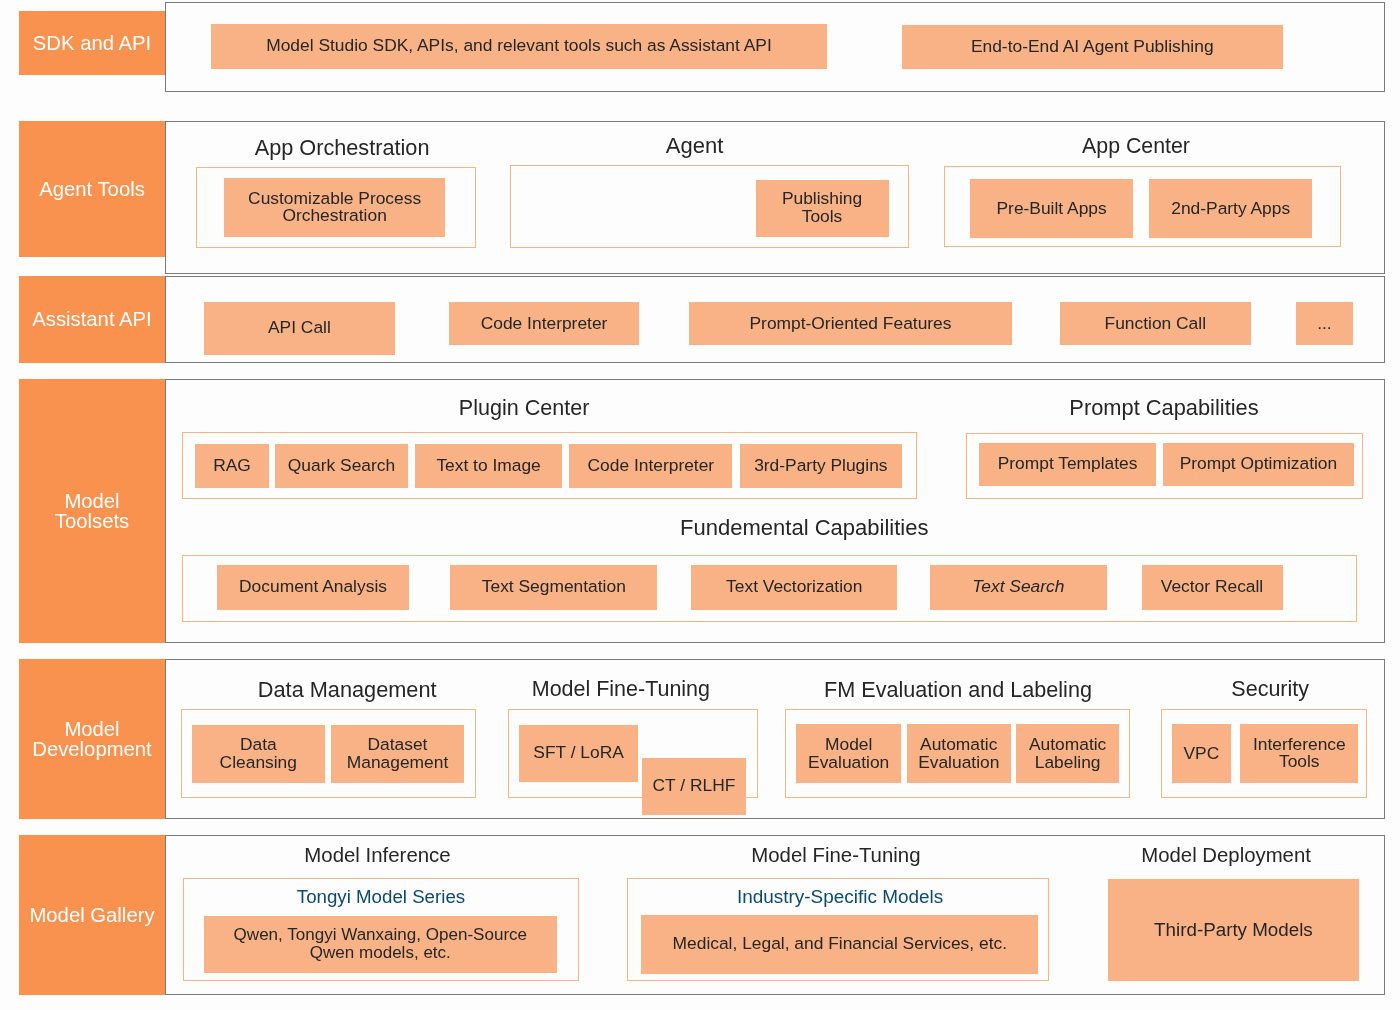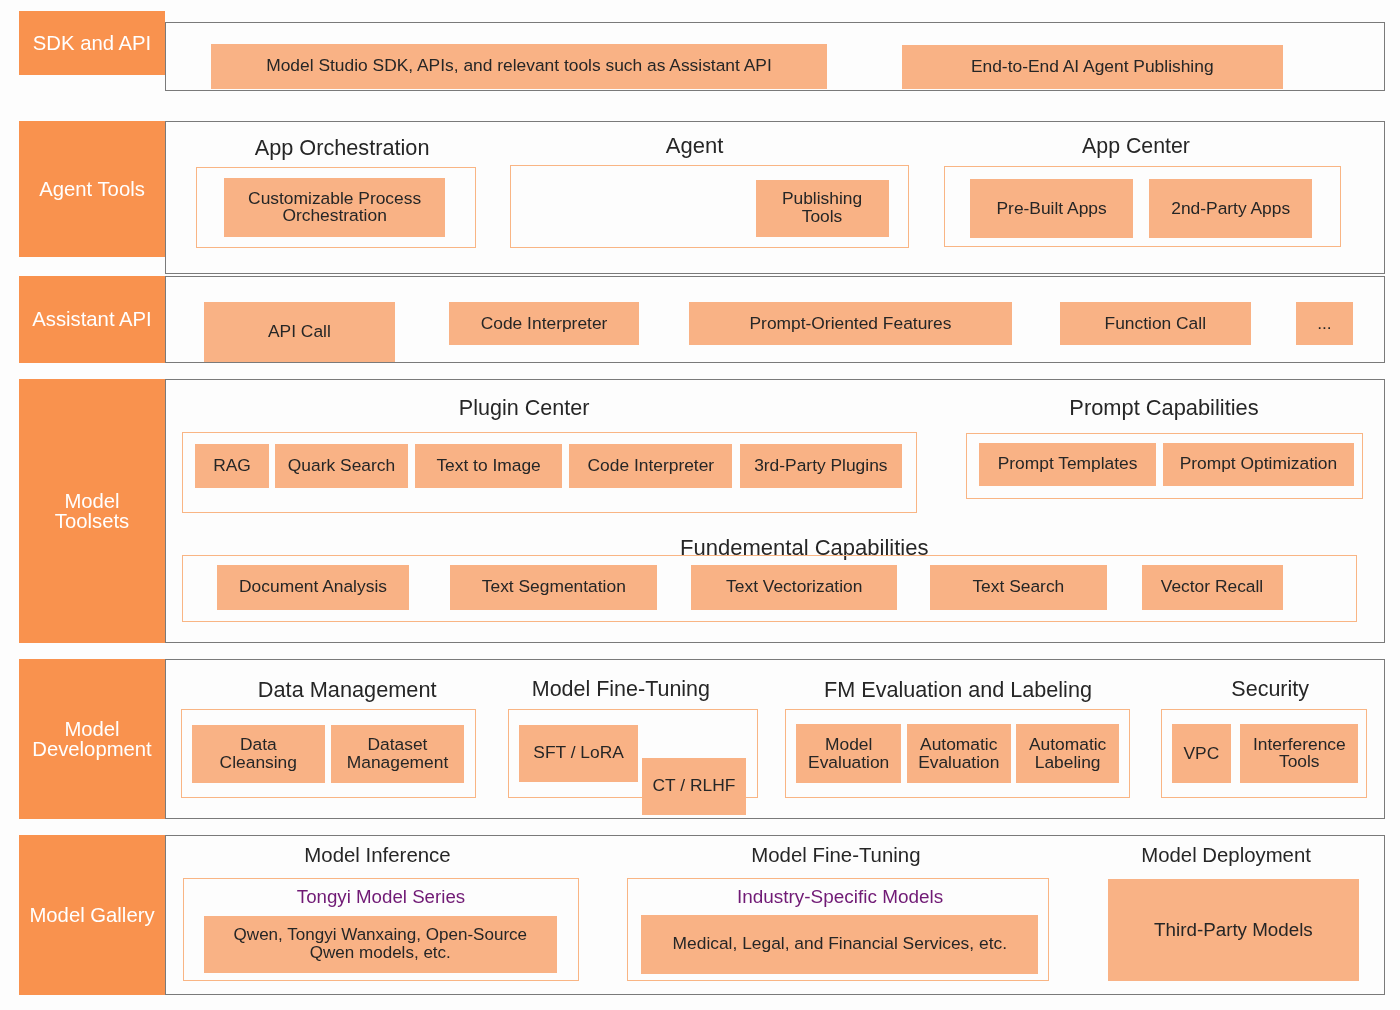--- a/index.html
+++ b/index.html
@@ -78,7 +78,7 @@
         <span class="ln">SDK and API</span>
       </span>
   </div>
-  <div class="row-panel" style="left:165.0px; top:22px; width:1220.0px; height:69px;">
+  <div class="row-panel" style="left:165.0px; top:2px; width:1220.0px; height:90.0px;">
     <div class="chip" style="left:45.0px; top:21.0px; width:616.0px; height:45.0px;">
       <span class="chip-text">
           <span class="ln">Model Studio SDK, APIs, and relevant tools such as Assistant API</span>

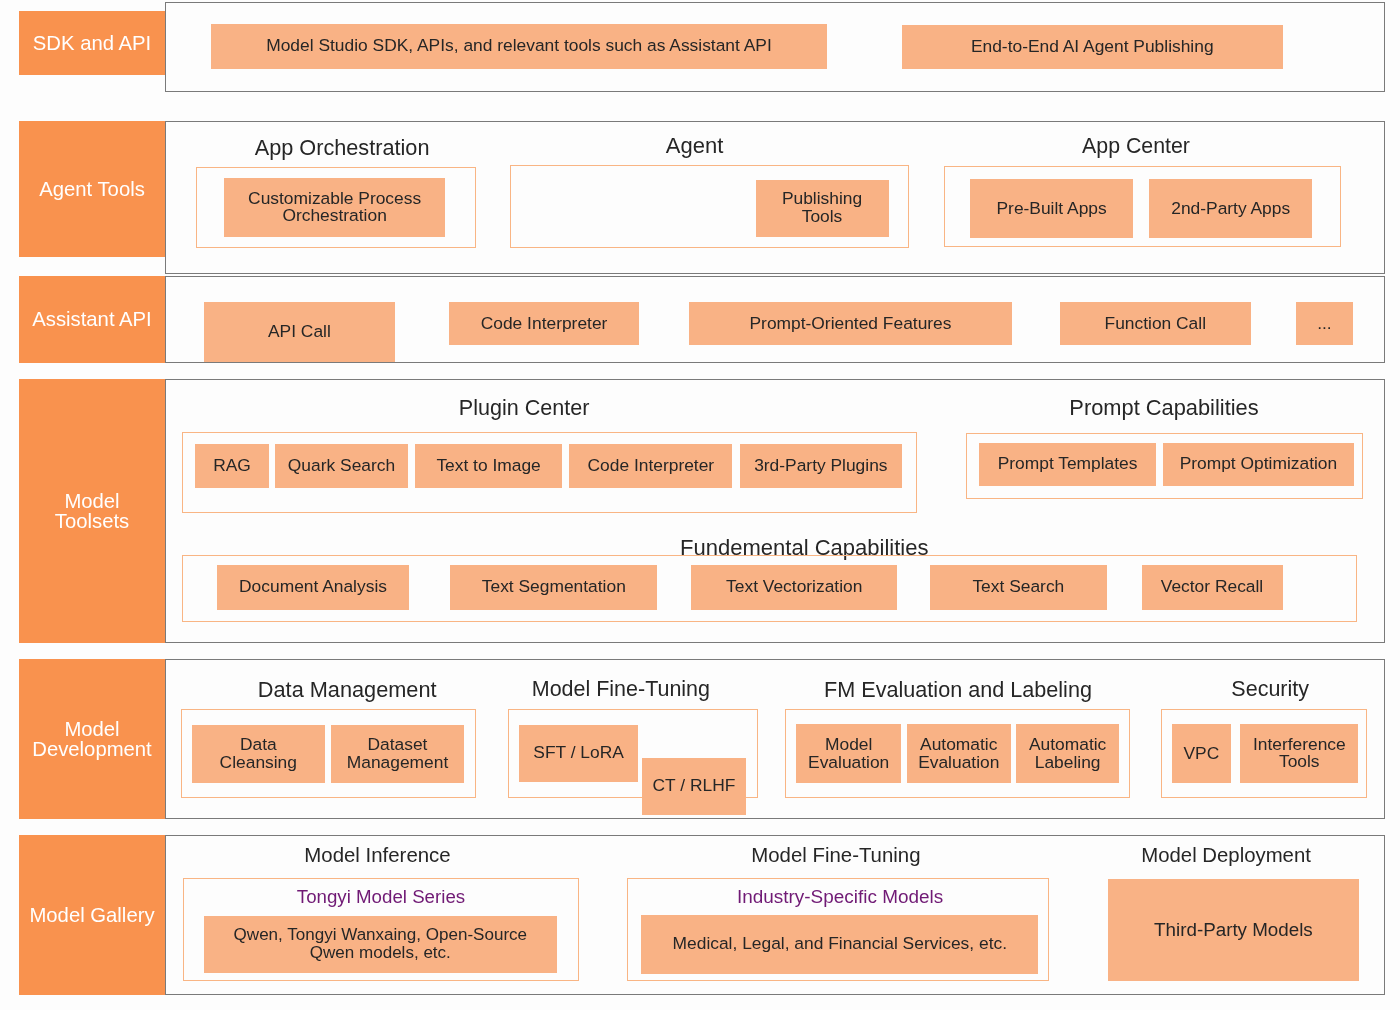--- a/index.html
+++ b/index.html
@@ -139,7 +139,7 @@
       </span>
   </div>
   <div class="row-panel" style="left:165.0px; top:276.0px; width:1220.0px; height:86.7px;">
-    <div class="chip" style="left:37.8px; top:25.0px; width:191.2px; height:60px;">
+    <div class="chip" style="left:37.8px; top:25.0px; width:191.2px; height:53px;">
       <span class="chip-text">
           <span class="ln">API Call</span>
         </span>

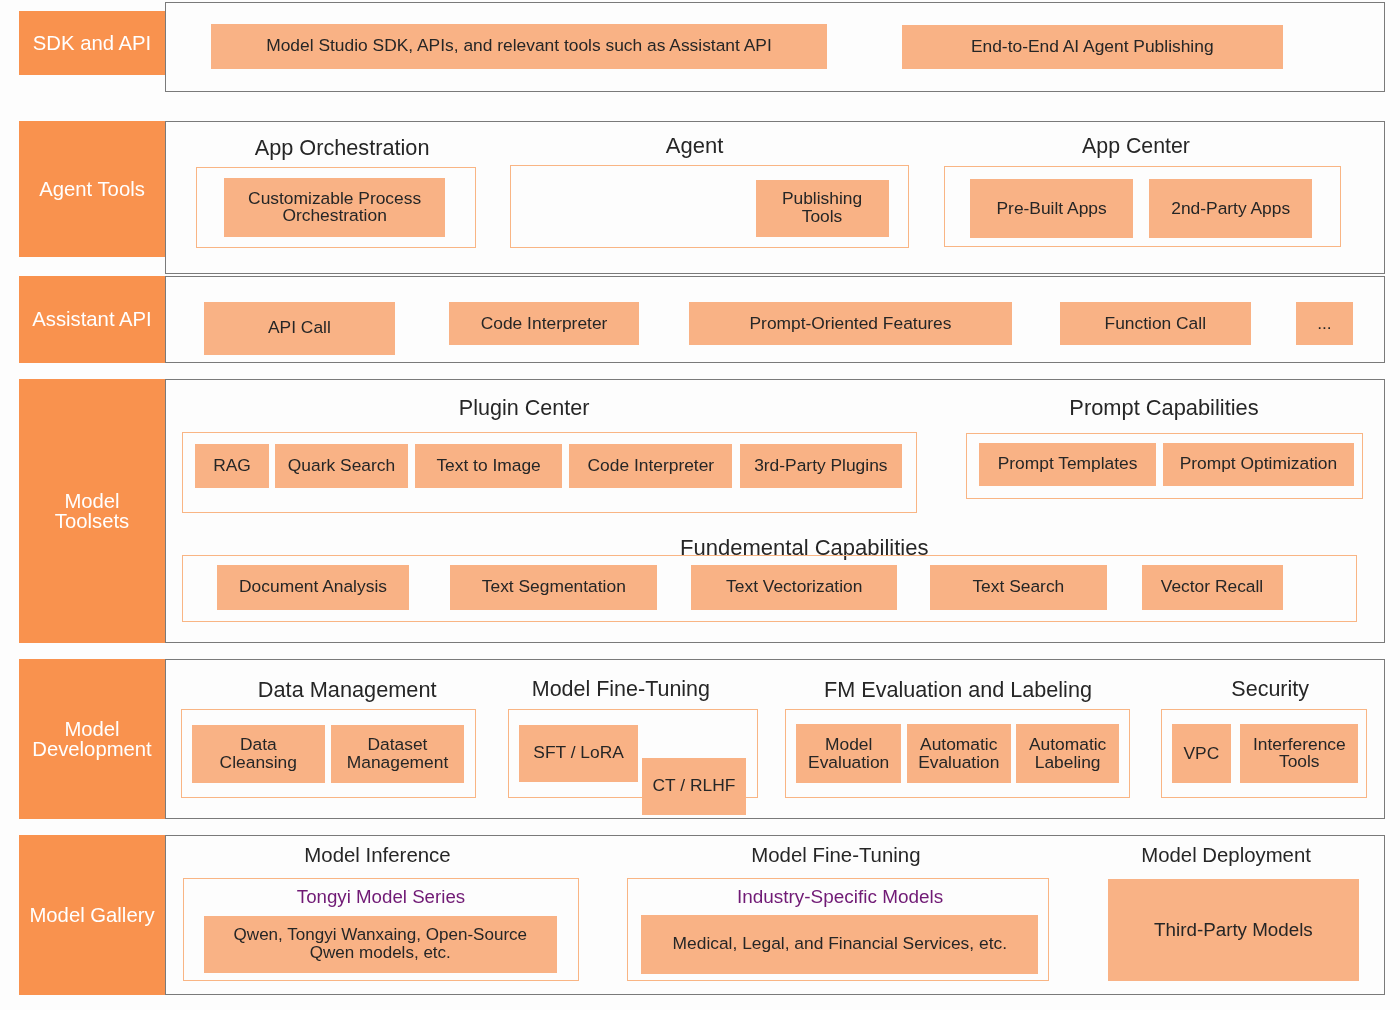--- a/index.html
+++ b/index.html
@@ -175,7 +175,7 @@
   <div class="row-panel" style="left:165.0px; top:378.6px; width:1220.0px; height:264.4px;">
 
     <div class="grp-title" style="left:358.2px; top:17.4px; font-size:21.57px;">Plugin Center</div>
-    <div class="grp-box" style="left:15.5px; top:52.7px; width:735.5px; height:81px;">
+    <div class="grp-box" style="left:15.5px; top:52.7px; width:735.5px; height:67.0px;">
       <div class="chip" style="left:12.8px; top:10.4px; width:73.5px; height:44.1px;">
         <span class="chip-text">
             <span class="ln">RAG</span>

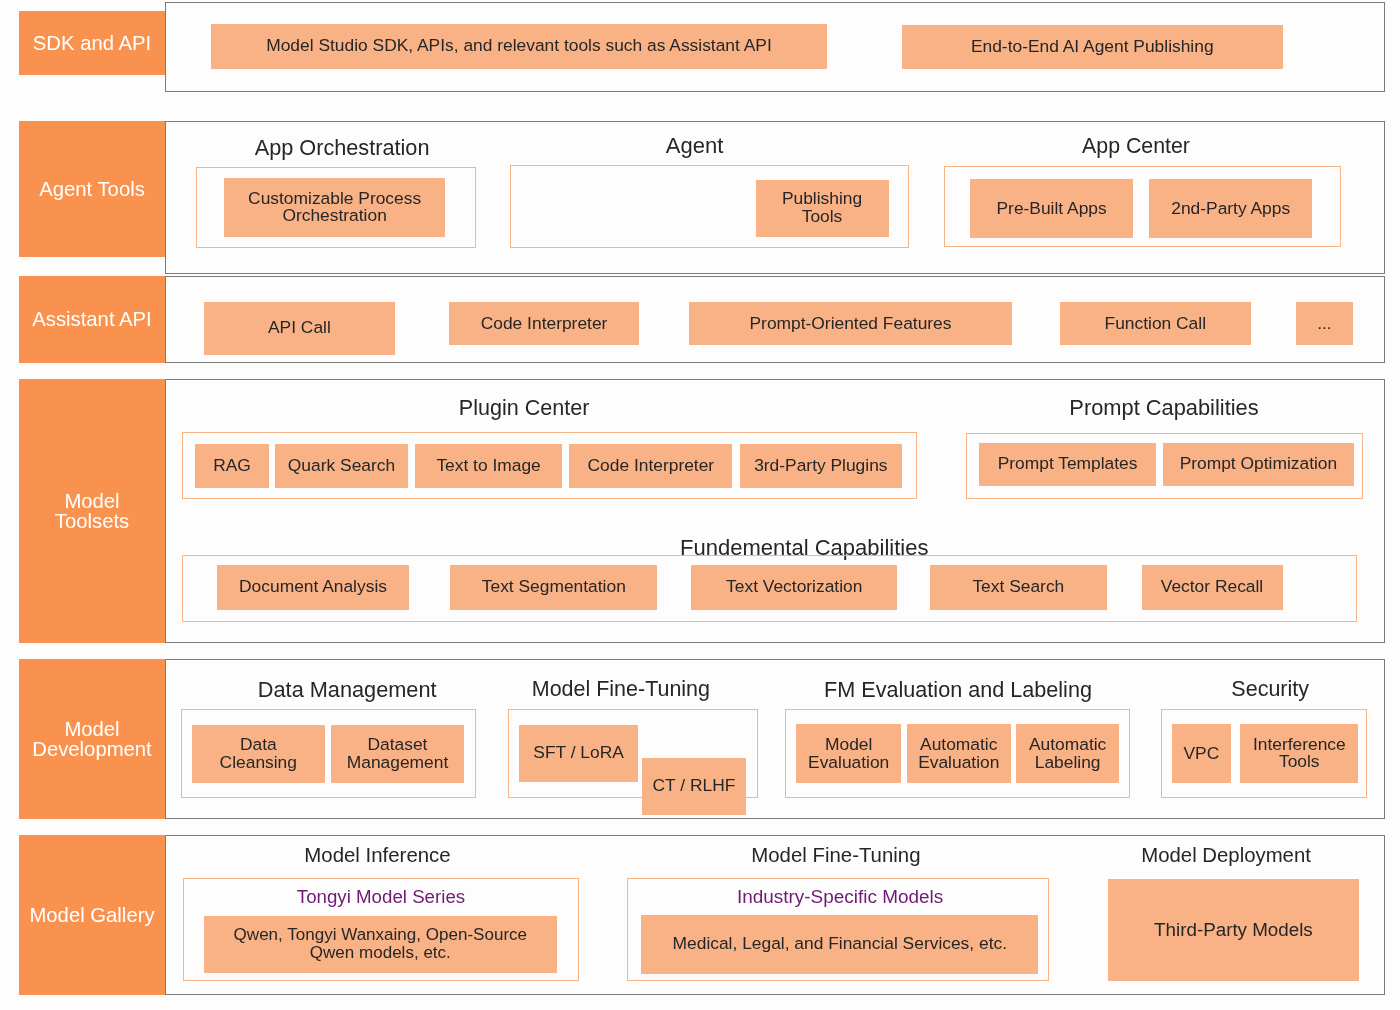--- a/index.html
+++ b/index.html
@@ -217,7 +217,7 @@
       </div>
     </div>
 
-    <div class="grp-title" style="left:638.3px; top:157px; font-size:22.03px;">Fundemental Capabilities</div>
+    <div class="grp-title" style="left:638.3px; top:137px; font-size:22.03px;">Fundemental Capabilities</div>
     <div class="grp-box" style="left:15.5px; top:175.5px; width:1175.7px; height:67.2px;">
       <div class="chip" style="left:34.5px; top:9.3px; width:192.0px; height:44.2px;">
         <span class="chip-text">

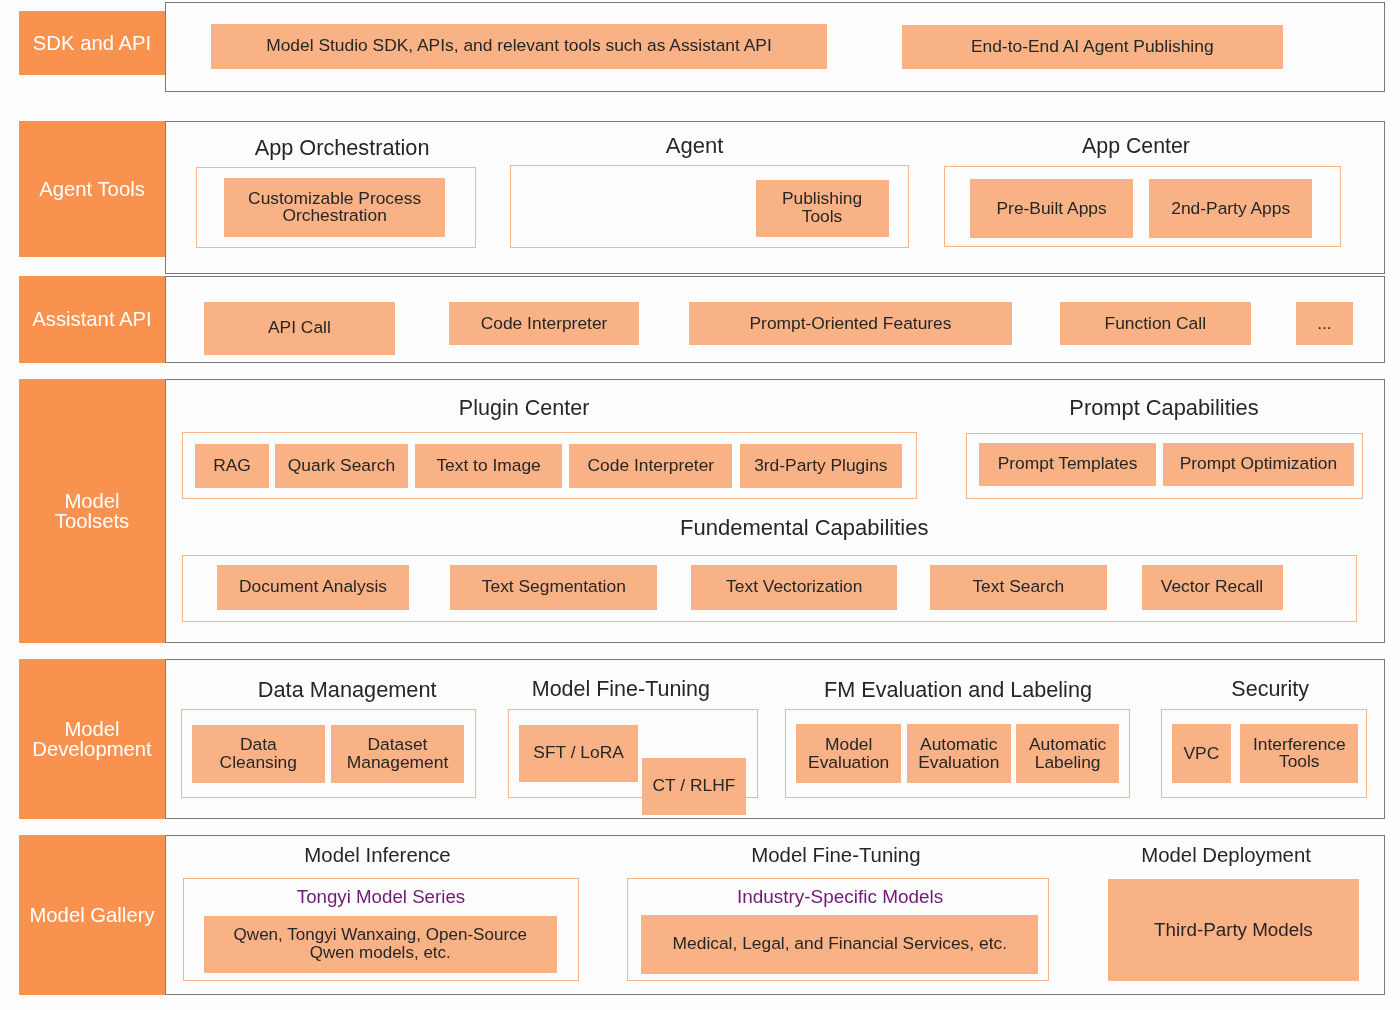--- a/index.html
+++ b/index.html
@@ -234,7 +234,7 @@
             <span class="ln">Text Vectorization</span>
           </span>
       </div>
-      <div class="chip" style="left:747.6px; top:9.3px; width:176.5px; height:44.2px;">
+      <div class="chip" style="left:747.6px; top:9.3px; width:176.5px; height:44.2px;font-style:italic;">
         <span class="chip-text">
             <span class="ln">Text Search</span>
           </span>

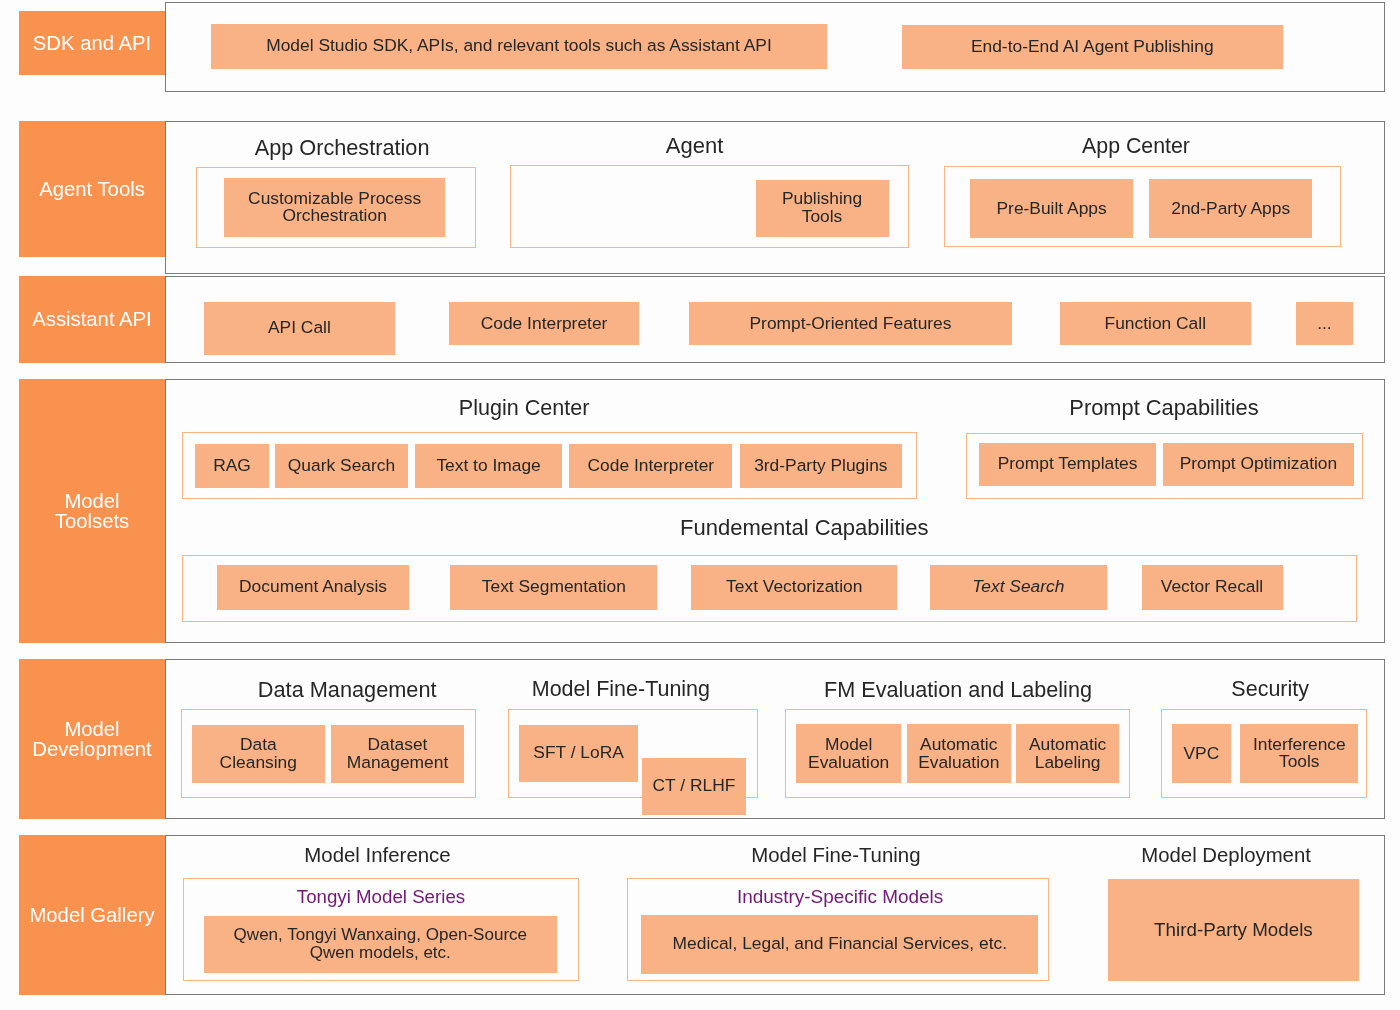--- a/index.html
+++ b/index.html
@@ -61,7 +61,7 @@
   .grp-subtitle {
     position: absolute;
     font-size: 18.7px;
-    color: #701a75;
+    color: #0c4a6e;
     text-align: center;
     white-space: nowrap;
     line-height: 1;

